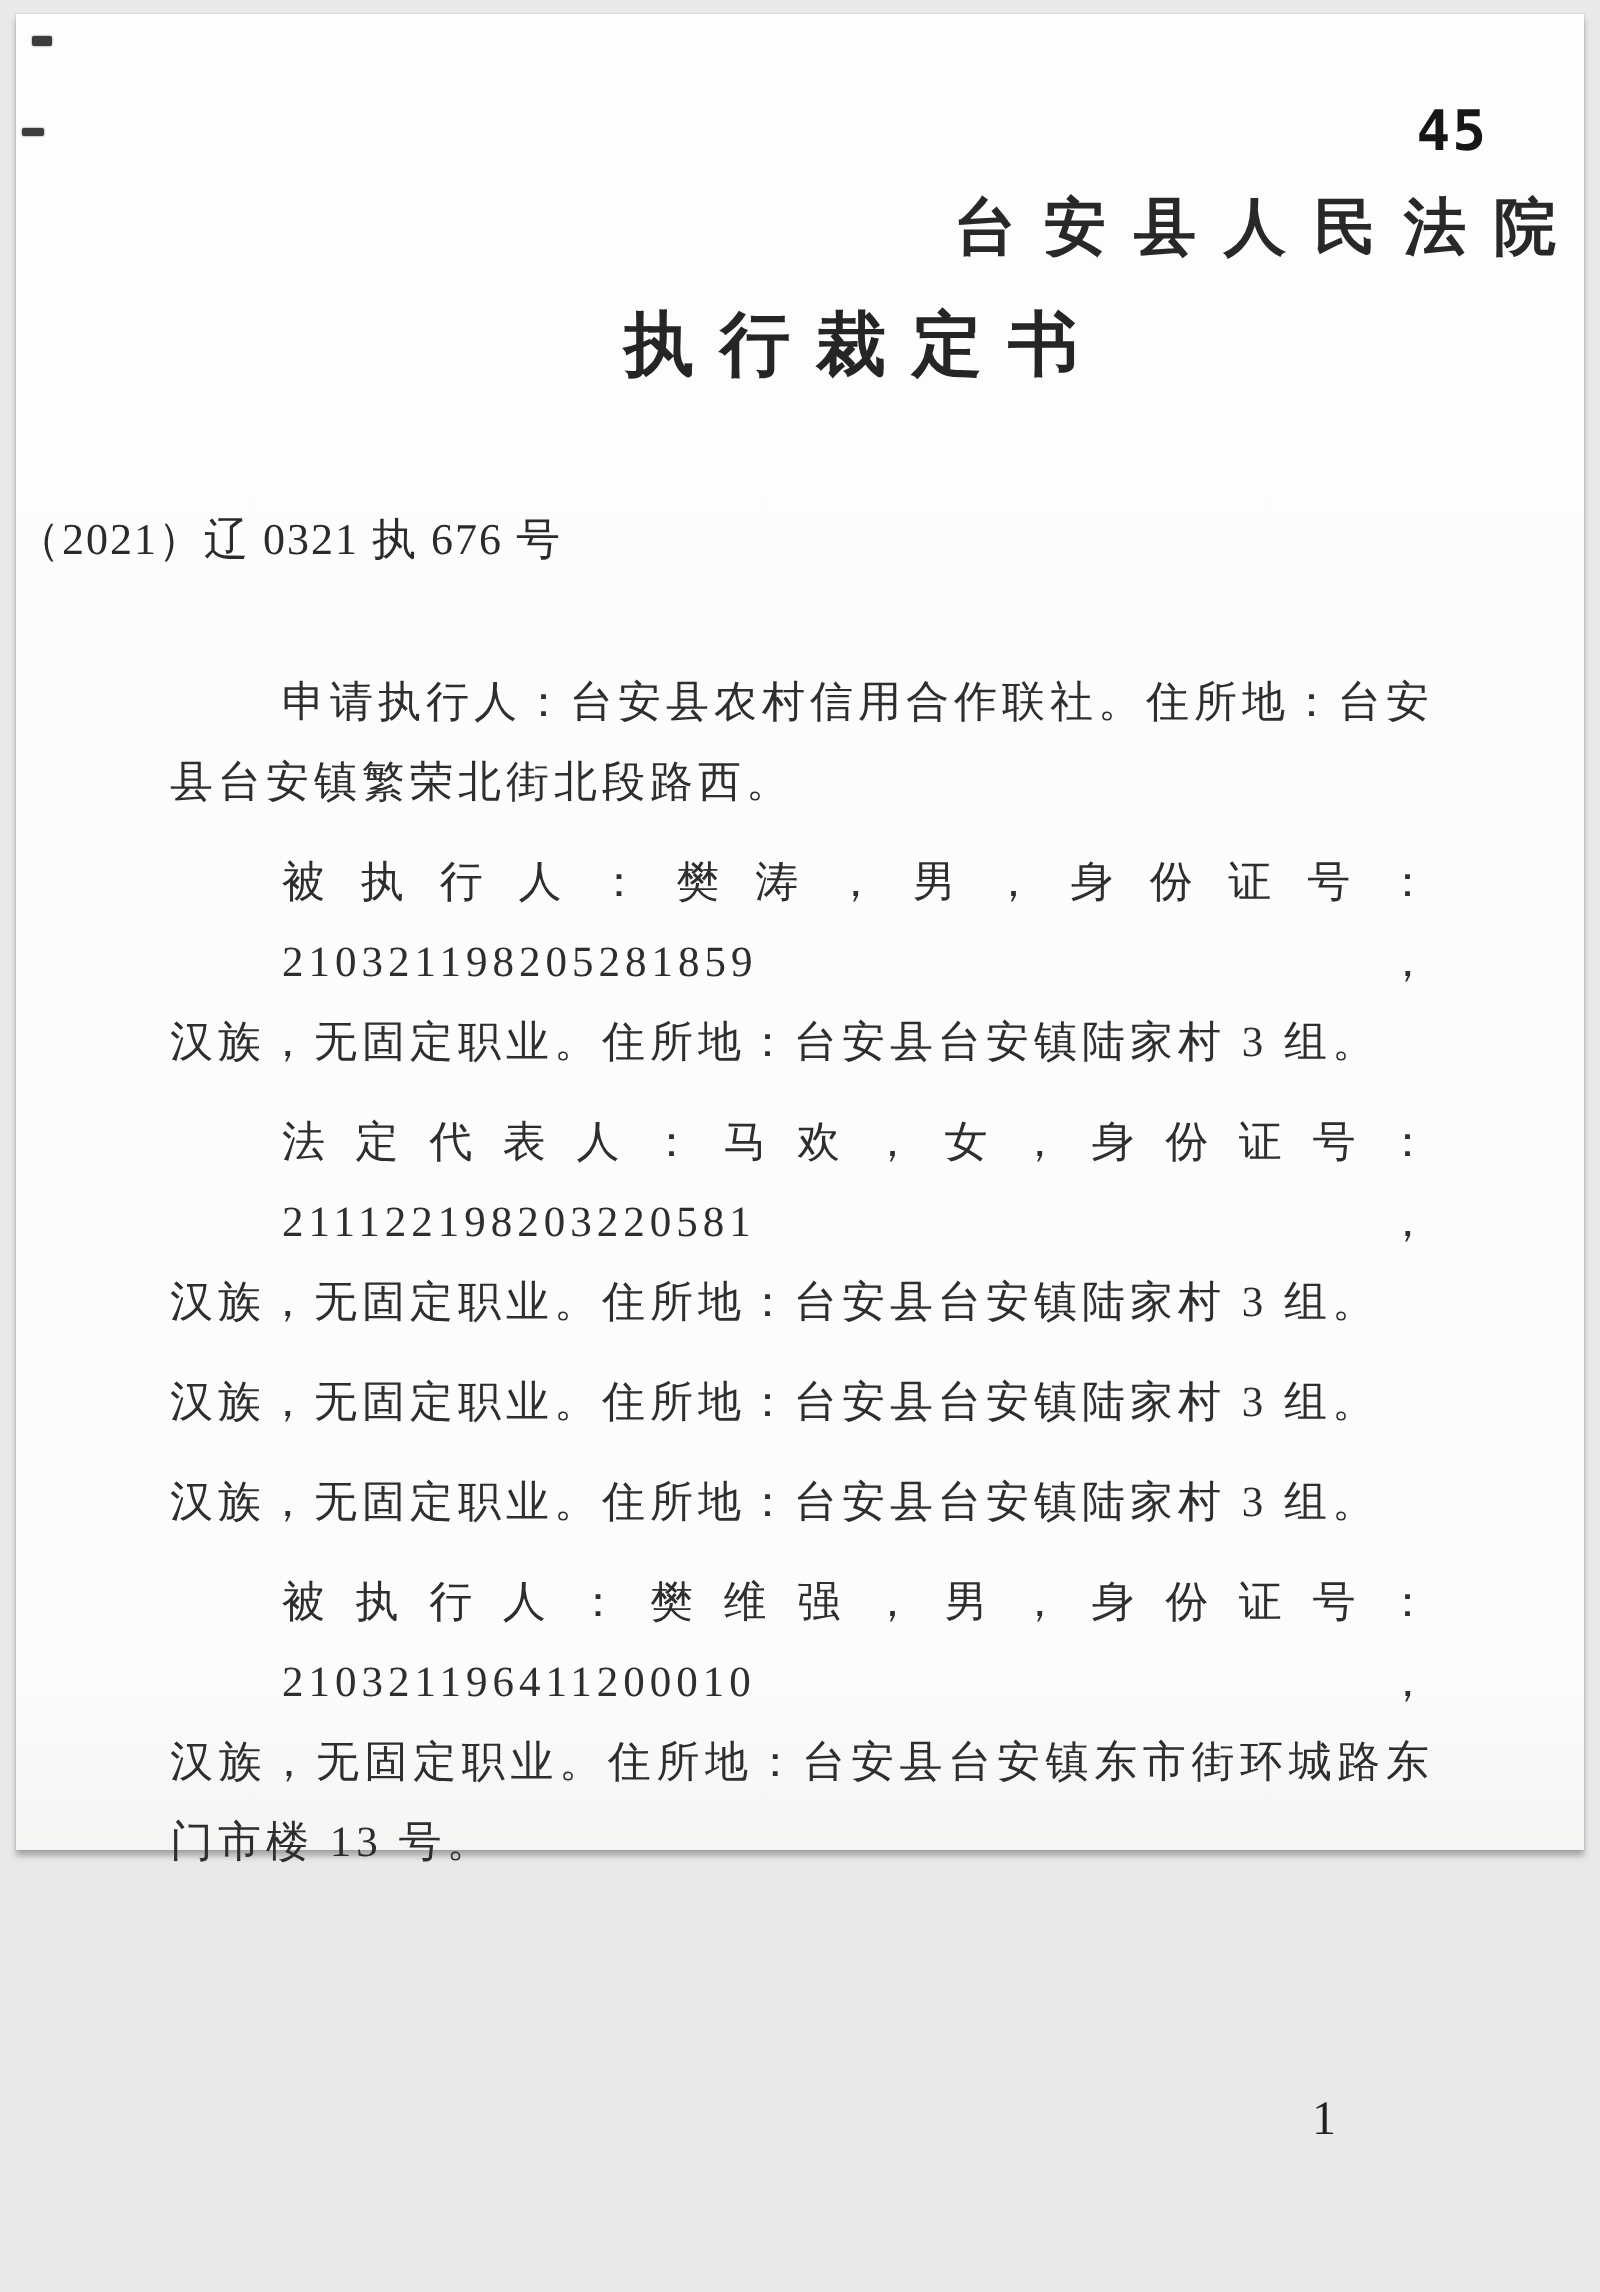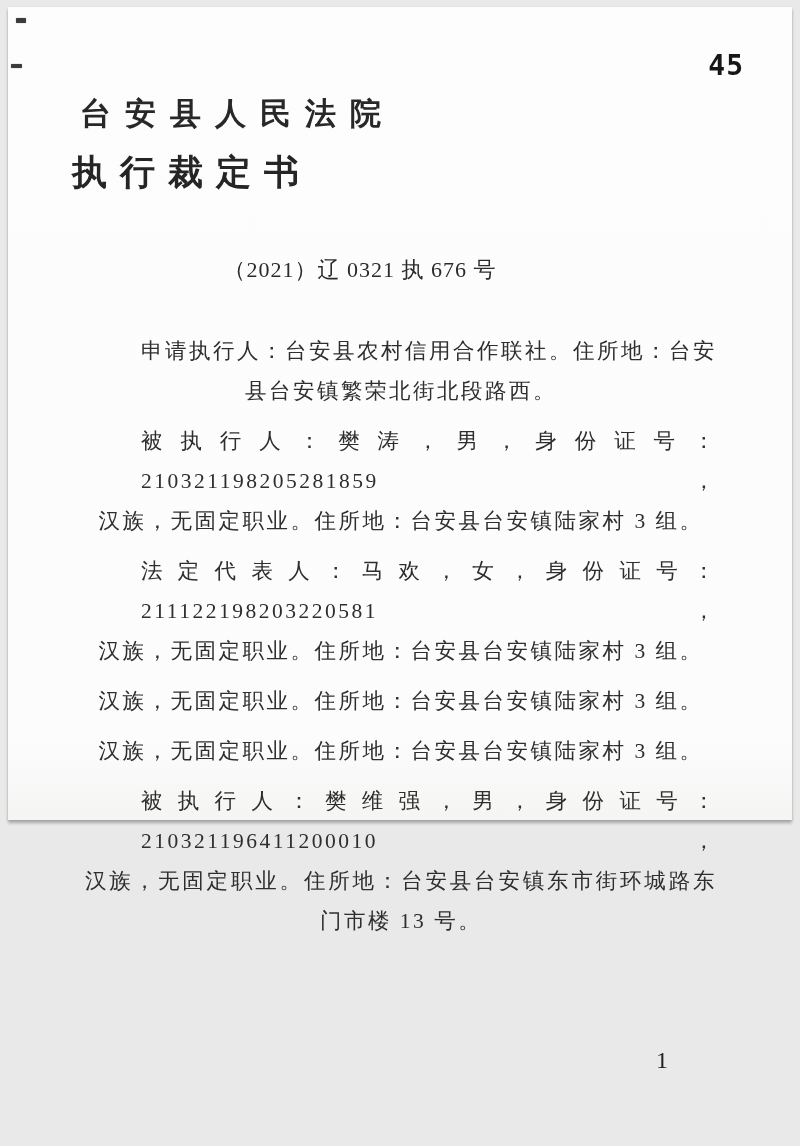--- a/index.html
+++ b/index.html
@@ -13,7 +13,7 @@
   .page {
     position: absolute;
     left: 8px; top: 7px;
-    width: 784px; height: 813px;
+    width: 784px; height: 918px;
     background: linear-gradient(180deg, #fdfdfd 0%, #fcfcfc 90%, #f5f5f4 100%);
     box-shadow: 0 3px 3px rgba(0,0,0,0.28), 0 0 1px rgba(0,0,0,0.18);
     color: #2b2b2b;

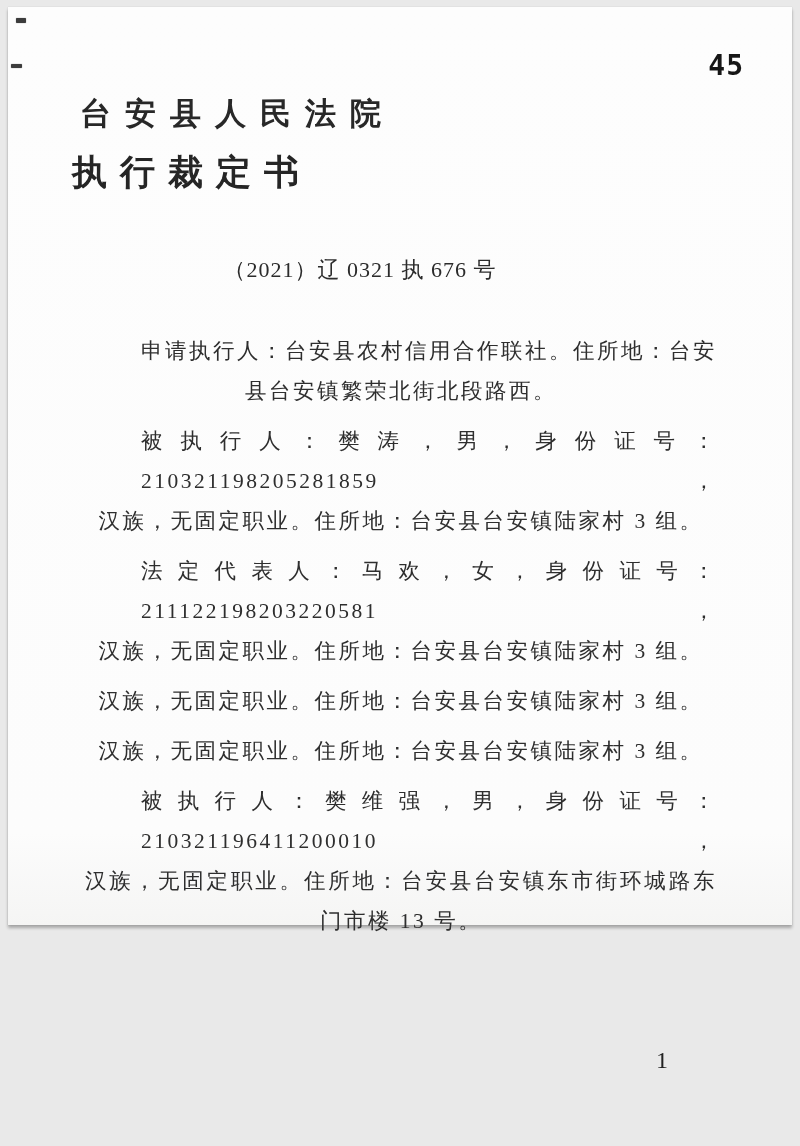--- a/index.html
+++ b/index.html
@@ -38,7 +38,7 @@
     position: absolute;
     top: 86px; left: 72px; right: 0;
     margin: 0;
-    text-align: left;
+    text-align: right;
     font-size: 31px;
     font-weight: 600;
     letter-spacing: 14px;

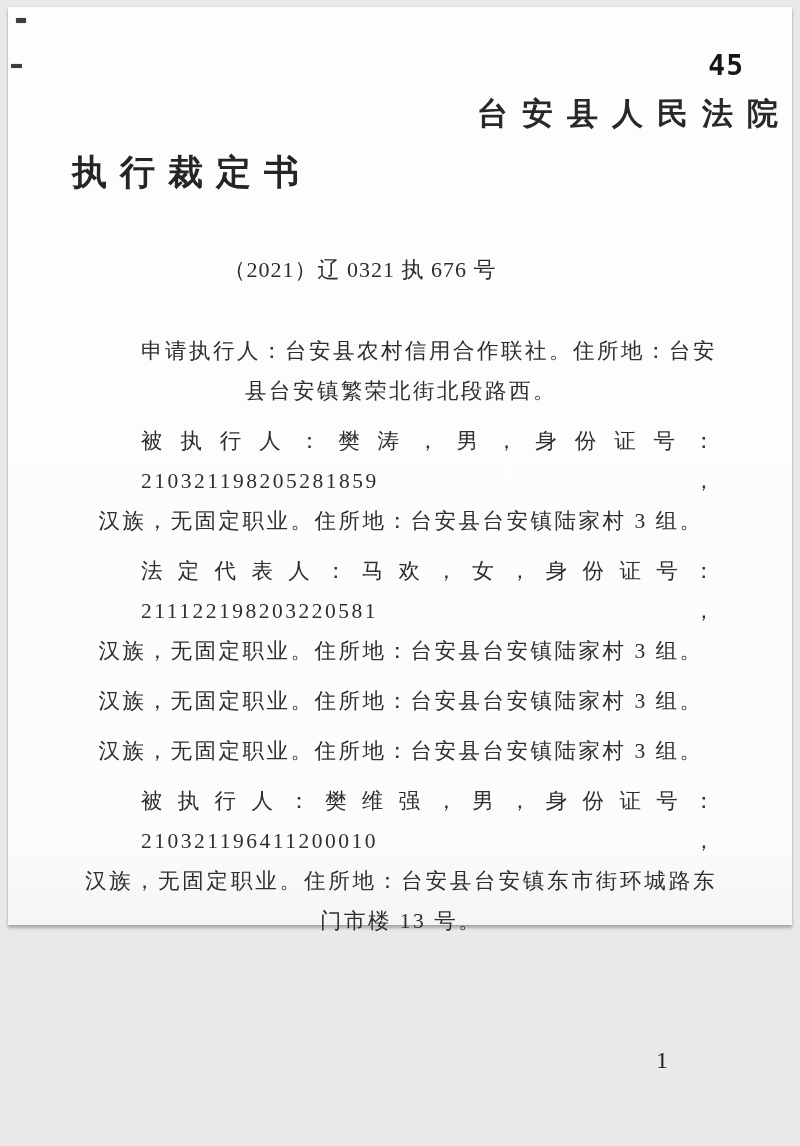--- a/index.html
+++ b/index.html
@@ -50,7 +50,7 @@
     position: absolute;
     top: 142px; left: 64px; right: 0;
     margin: 0;
-    text-align: left;
+    text-align: center;
     font-size: 35px;
     font-weight: 600;
     letter-spacing: 13px;

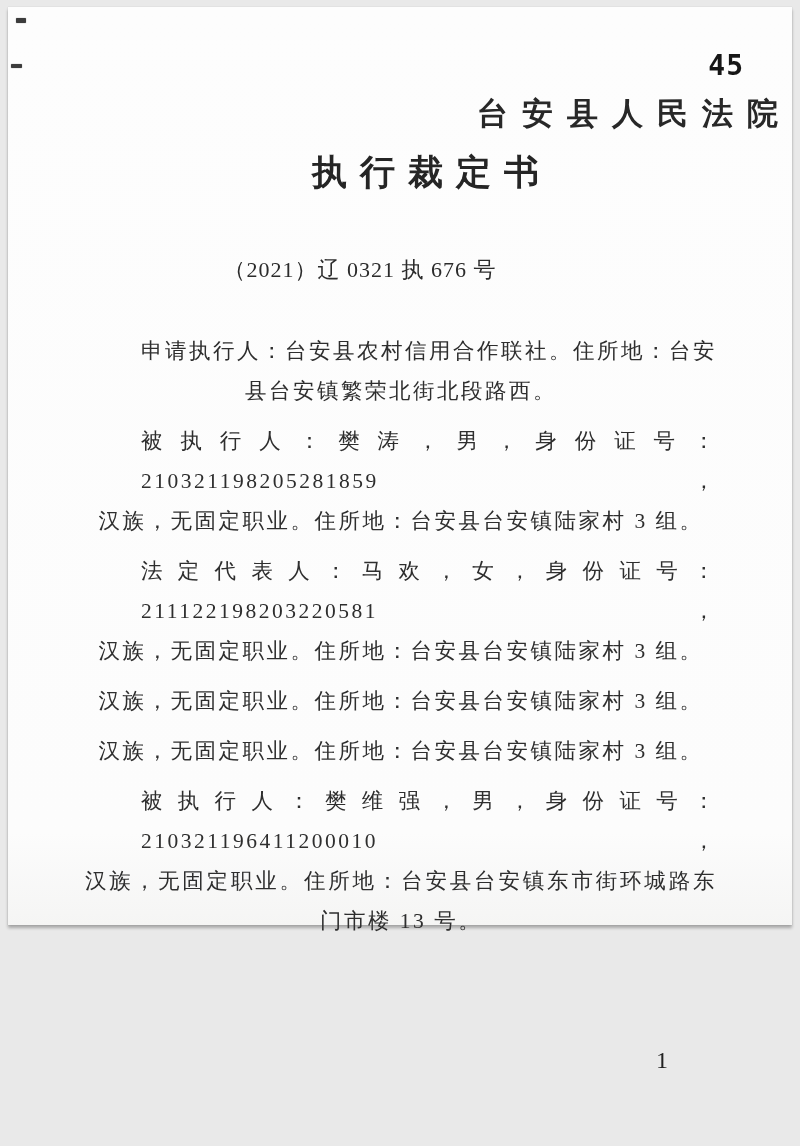--- a/index.html
+++ b/index.html
@@ -60,7 +60,7 @@
   .case-number {
     position: absolute;
     top: 248px; left: 0; right: 80px;
-    text-align: center;
+    text-align: left;
     font-size: 22px;
     letter-spacing: 1px;
     color: #2b2b2b;

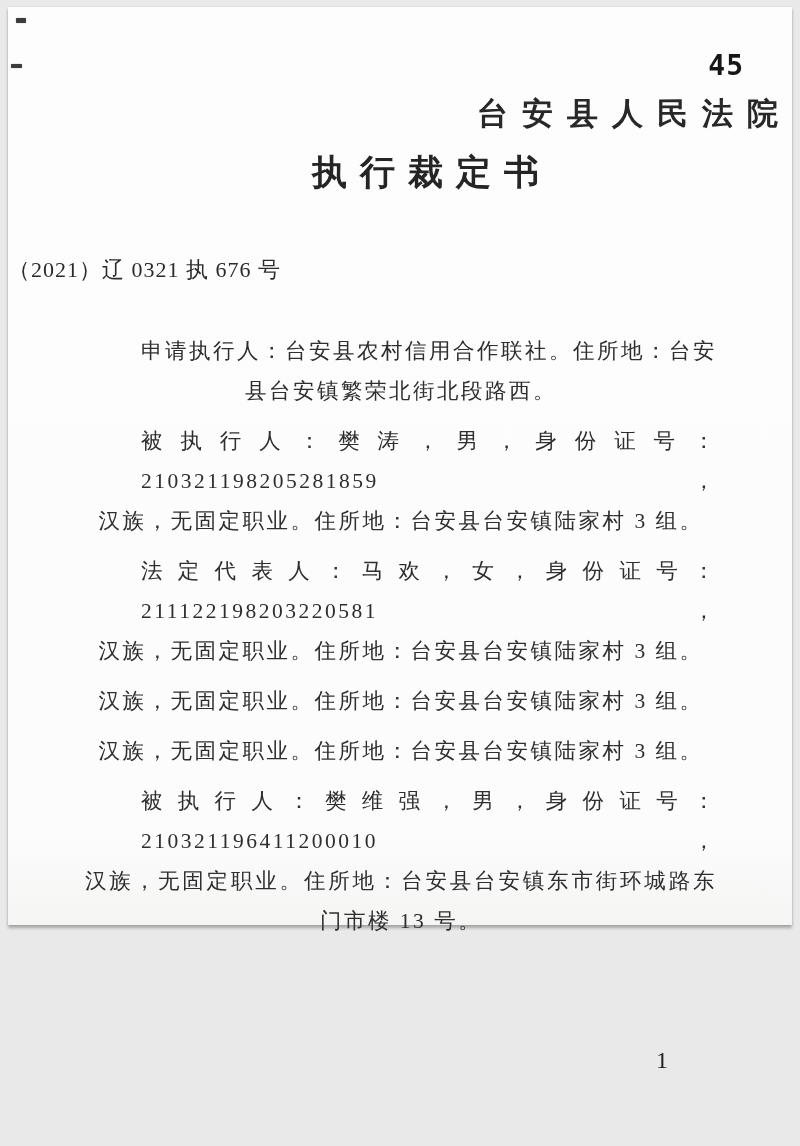--- a/index.html
+++ b/index.html
@@ -76,7 +76,7 @@
   .para { margin: 0 0 10px 0; }
   .line {
     line-height: 40px;
-    text-align: center;
+    text-align: left;
   }
   .line.indent { padding-left: 56px; }
   .line.fill {

